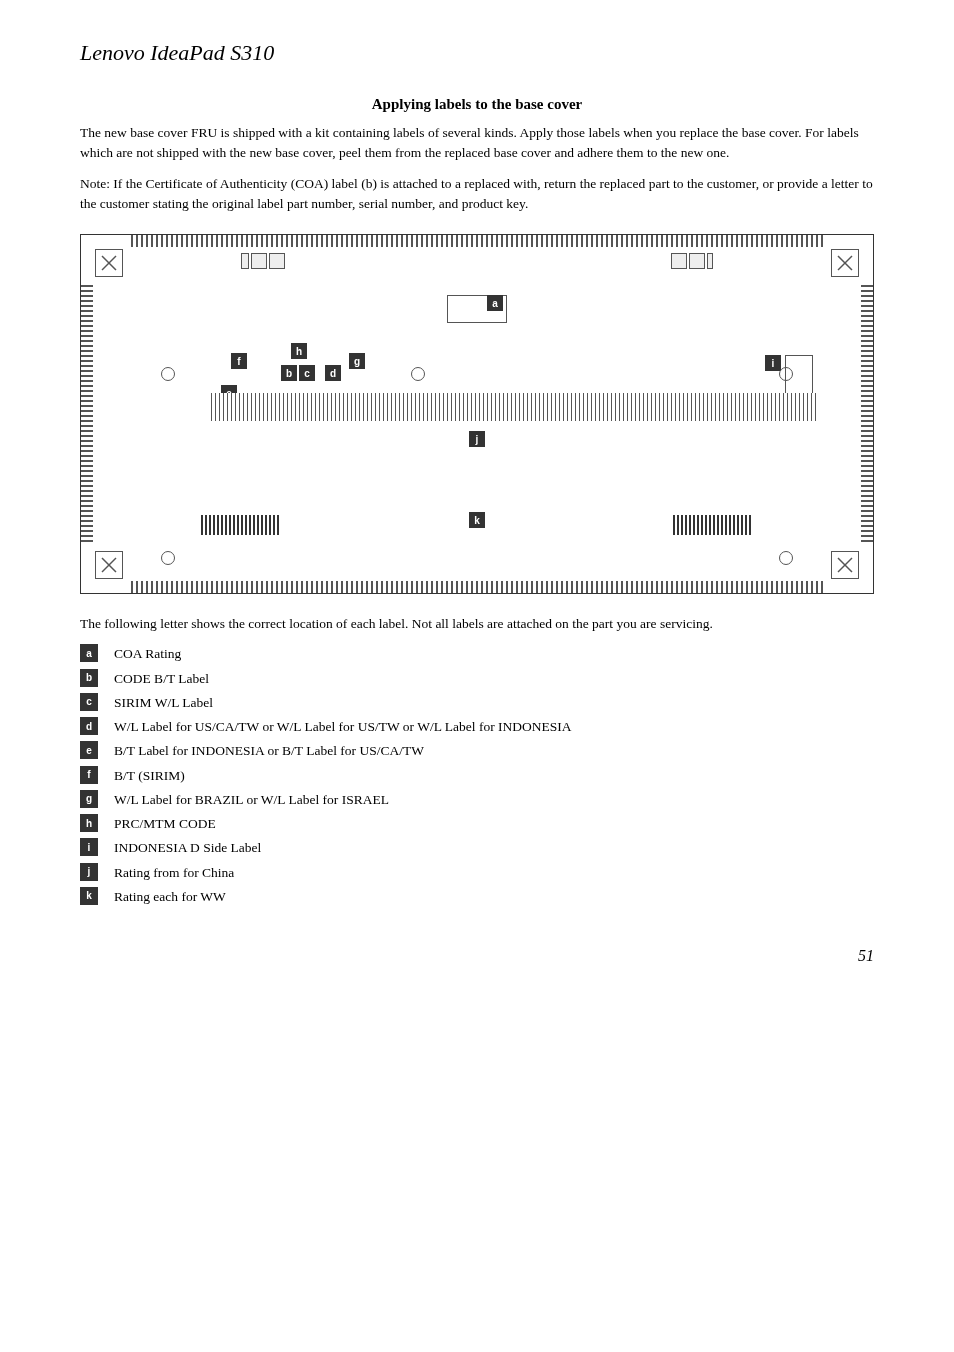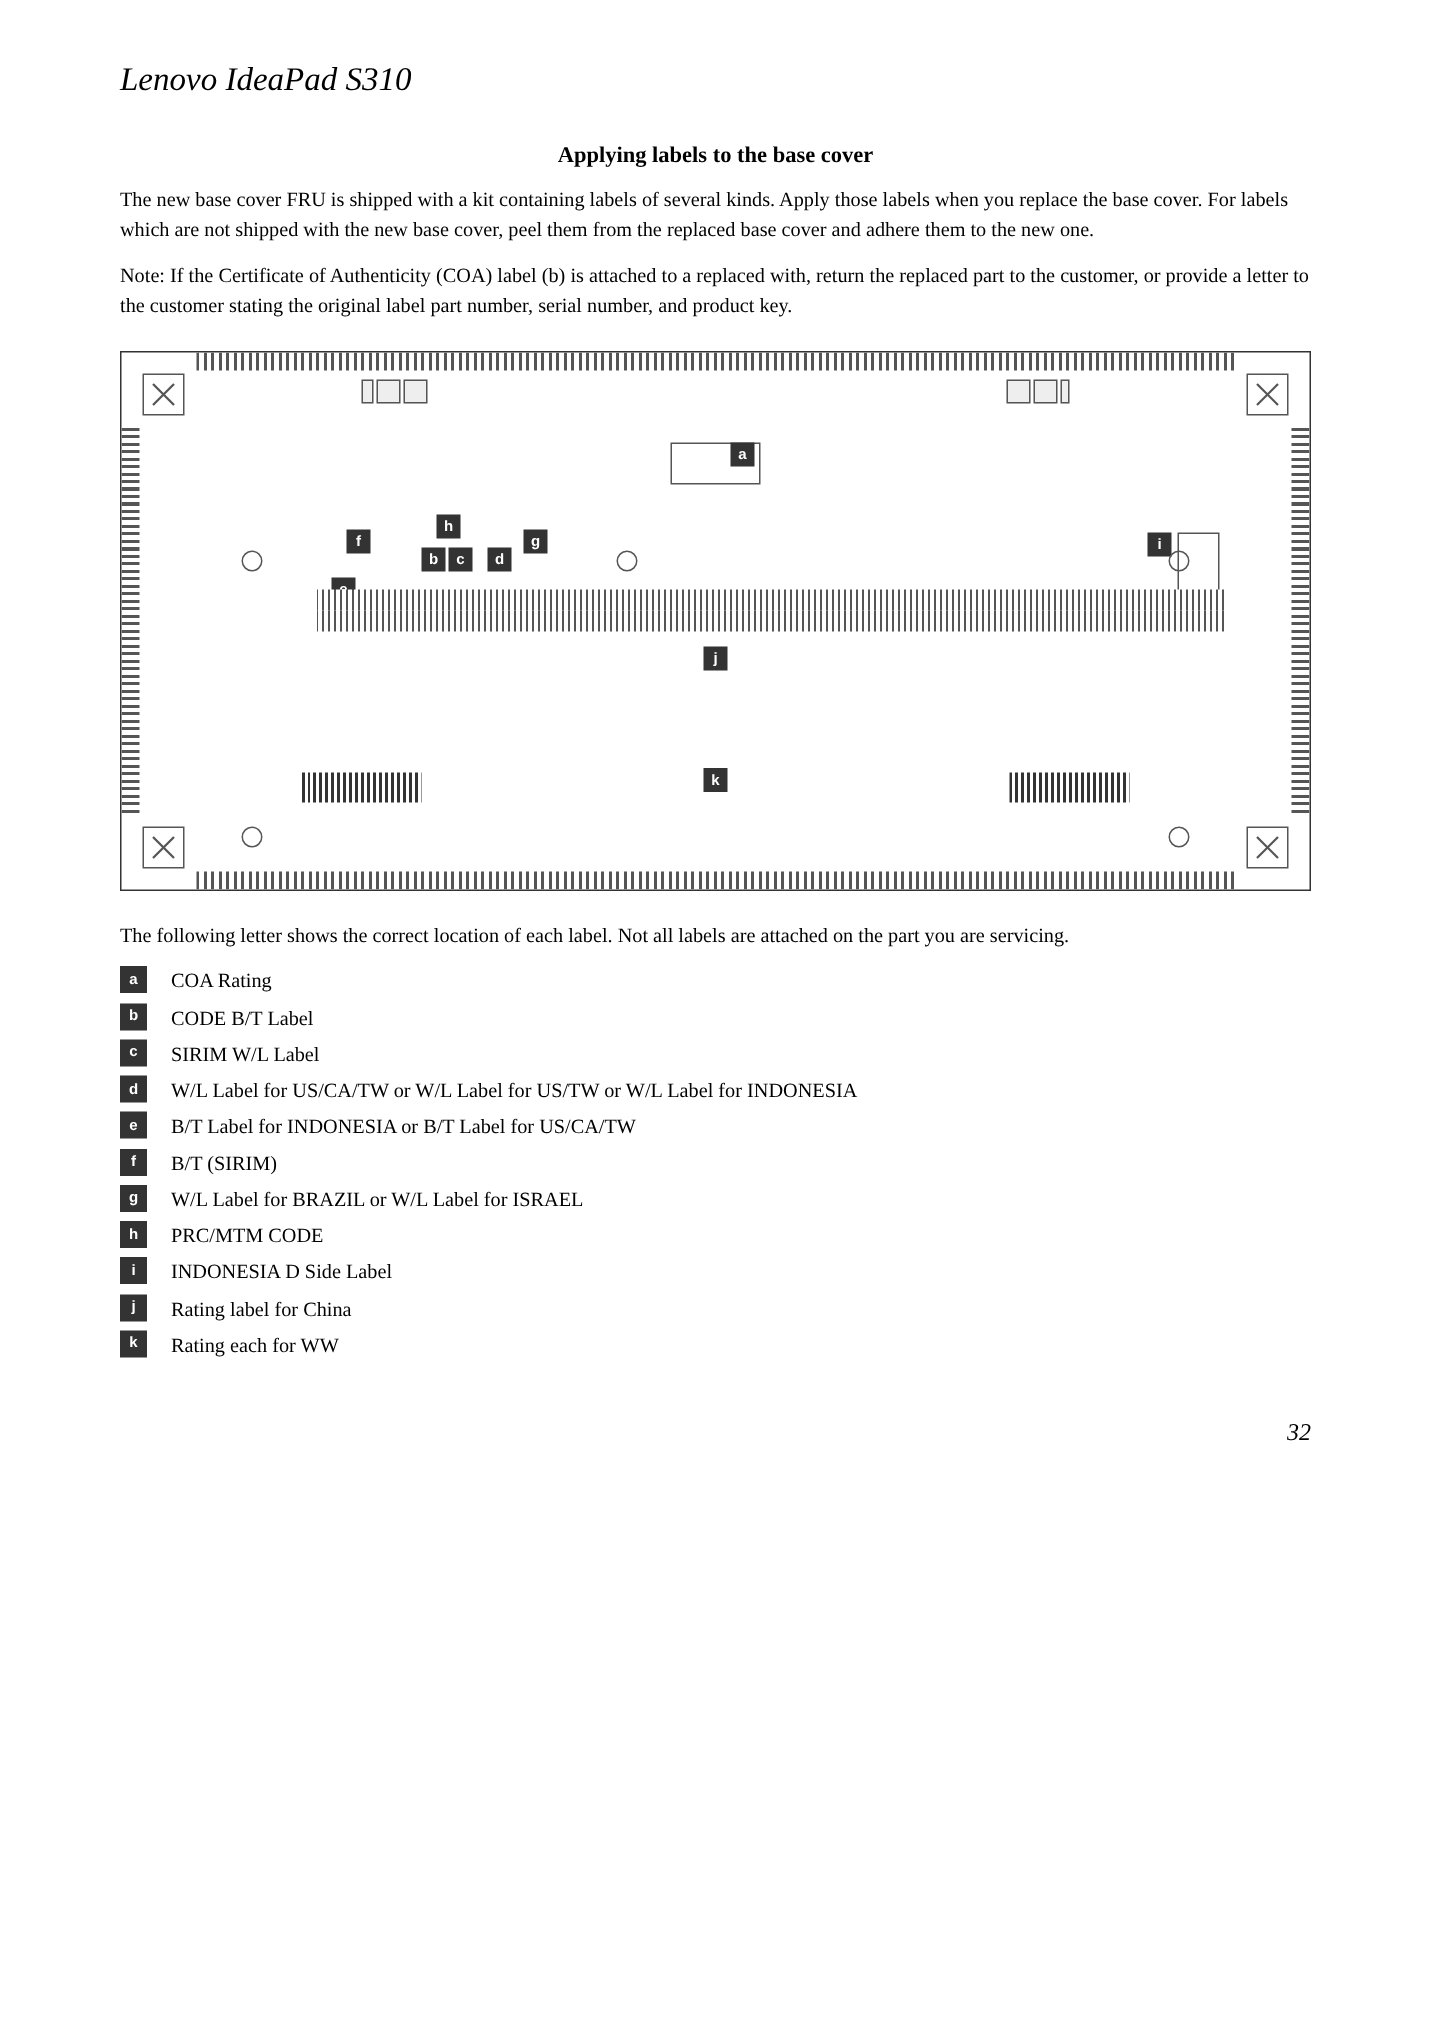--- a/index.html
+++ b/index.html
@@ -270,7 +270,7 @@
     </div>
     <div class="label-row">
       <span class="label-key">j</span>
-      <span class="label-desc">Rating label for China</span>
+      <span class="label-desc">Rating from for China</span>
     </div>
     <div class="label-row">
       <span class="label-key">k</span>

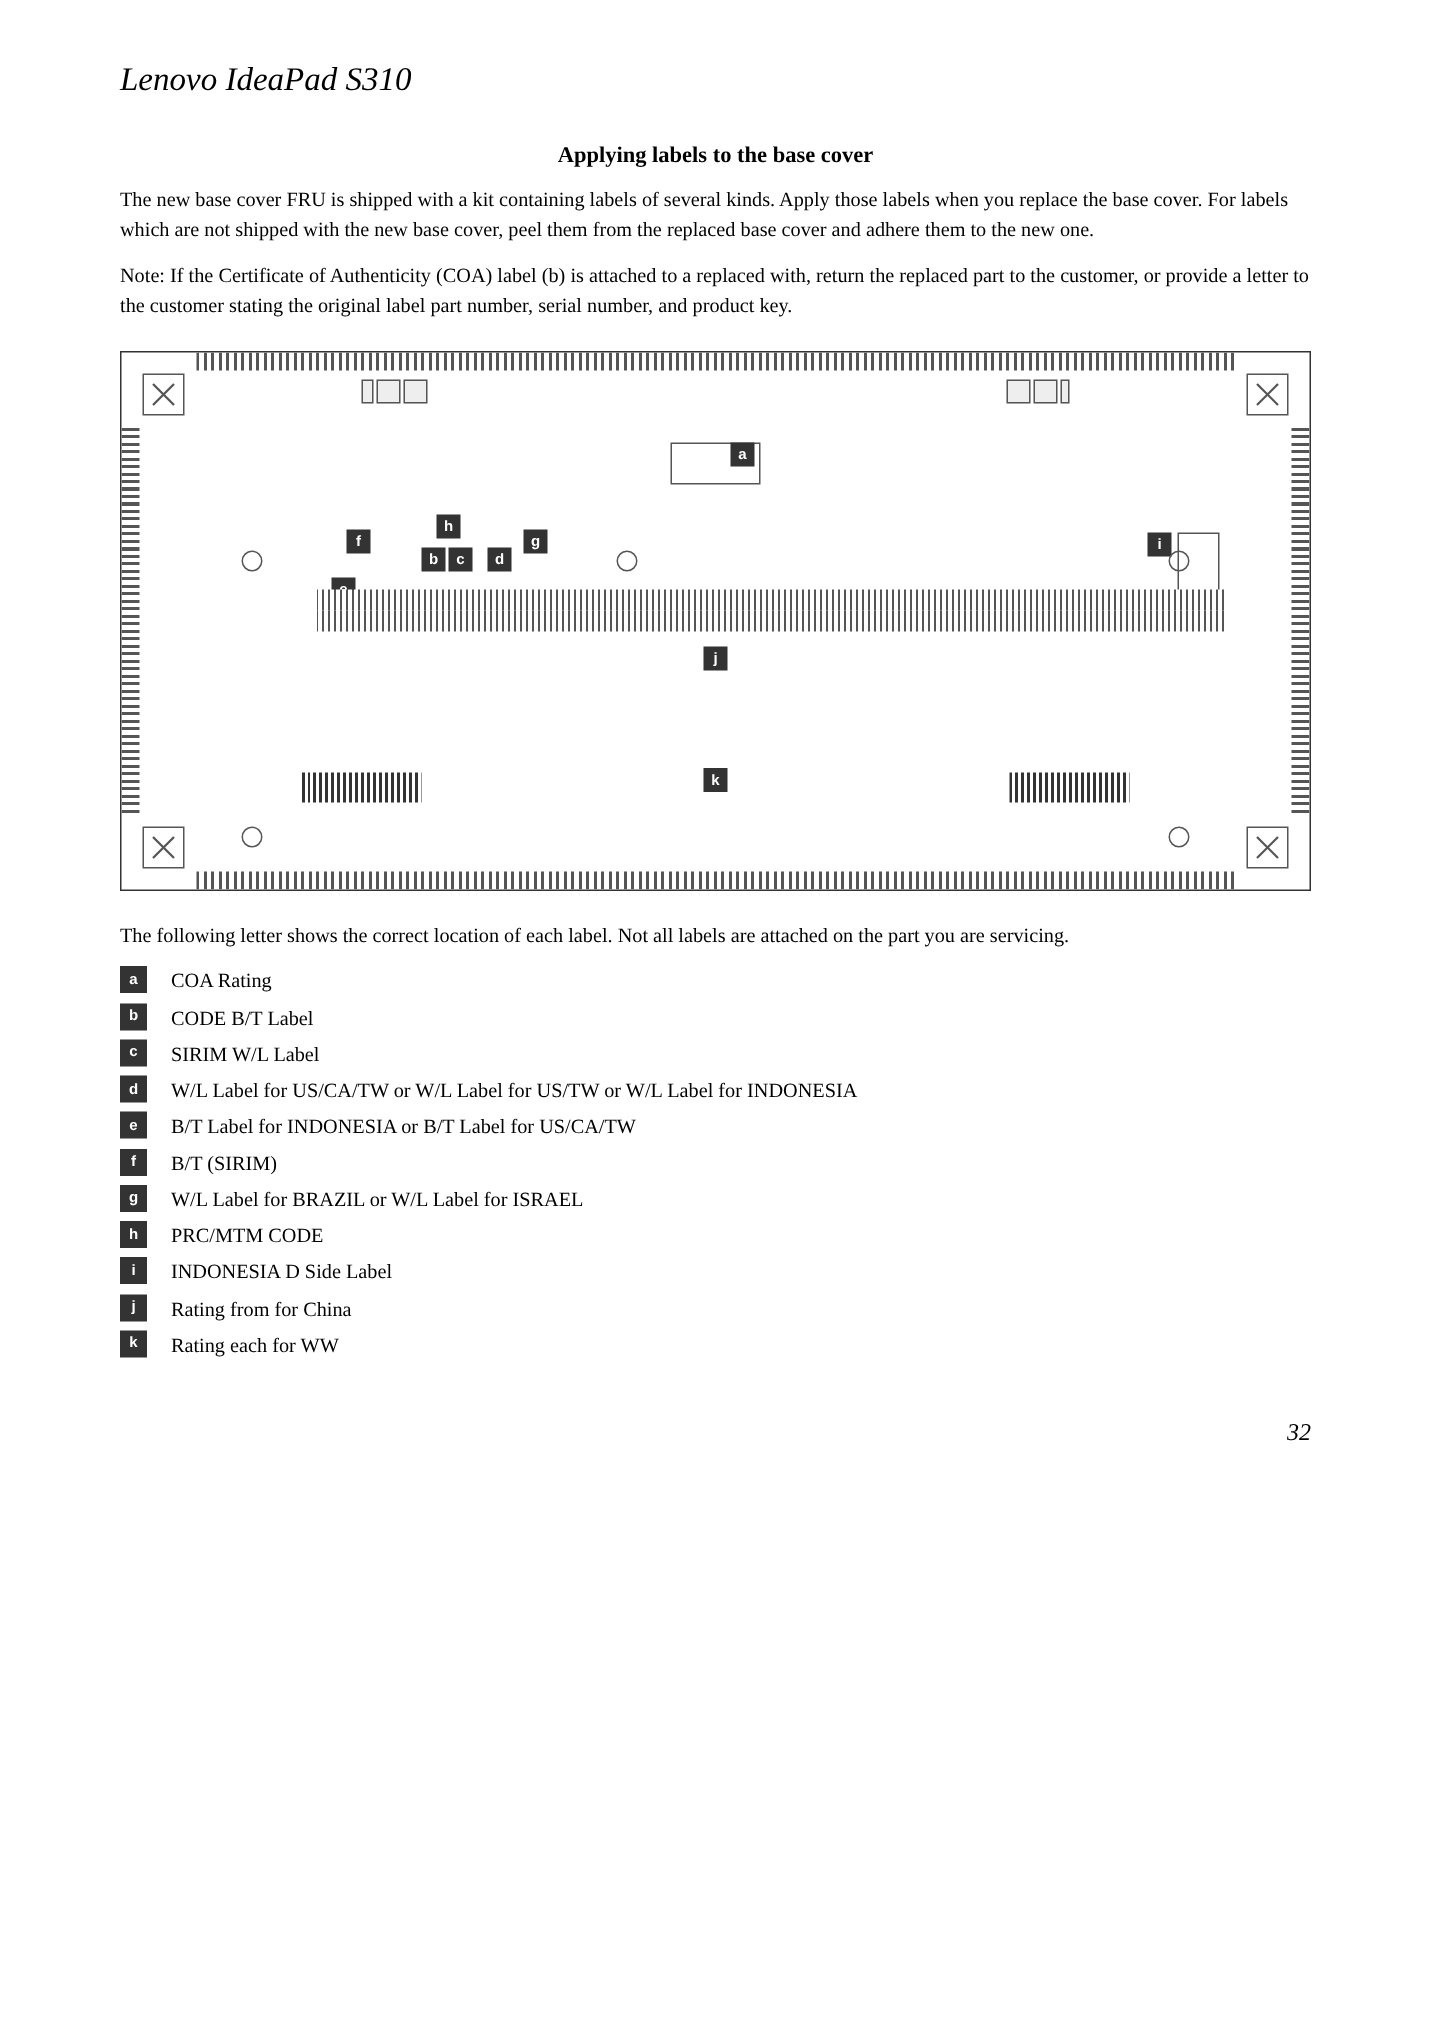--- a/index.html
+++ b/index.html
@@ -278,6 +278,6 @@
     </div>
   </div>
 
-<div class="page-number">32</div>
+<div class="page-number">51</div>
 
 </body></html>

